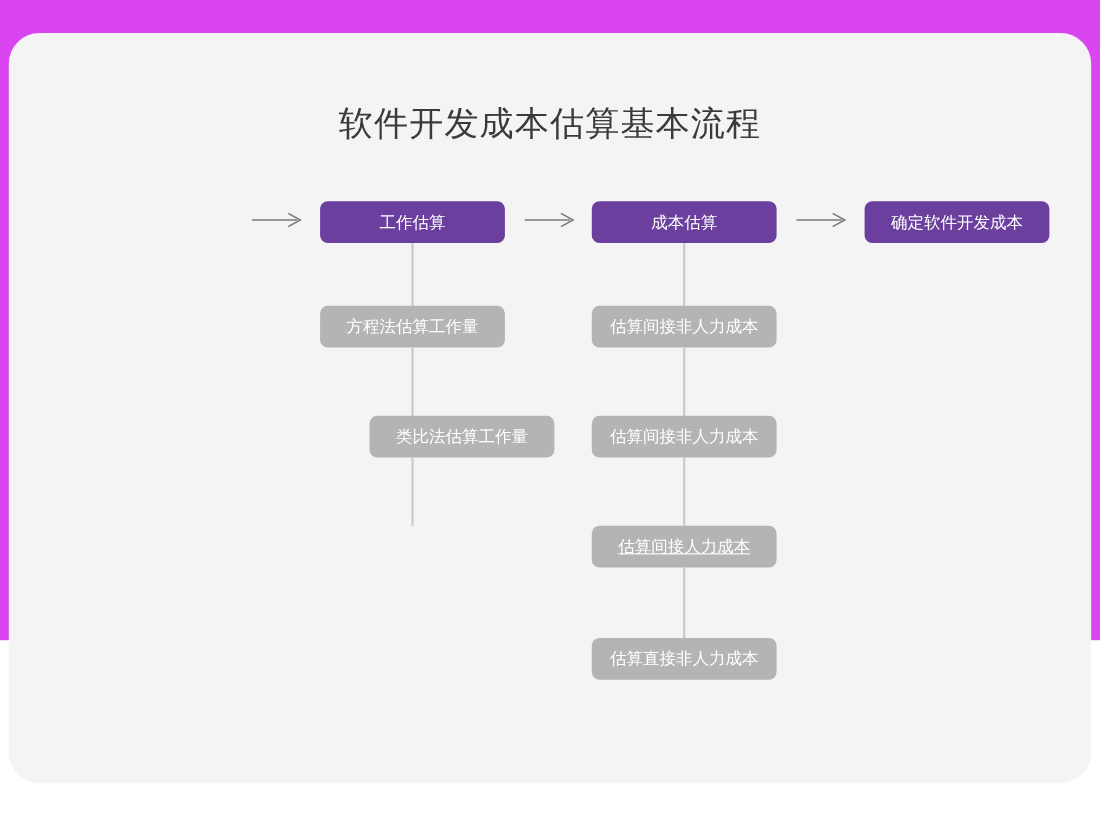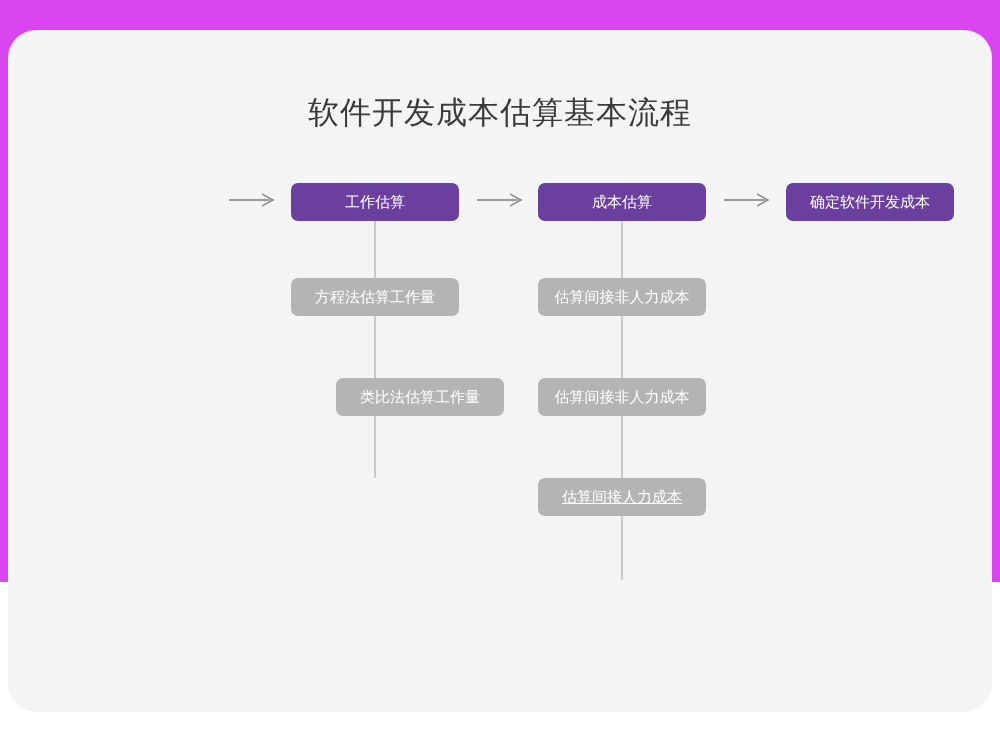--- a/index.html
+++ b/index.html
@@ -140,6 +140,7 @@
 
   <div class="node secondary" style="left:538px; top:478px; width:168px;text-decoration:underline;">估算间接人力成本</div>
 
+  <div class="node secondary" style="left:538px; top:580px; width:168px;">估算直接非人力成本</div>
 
 </div>
 

